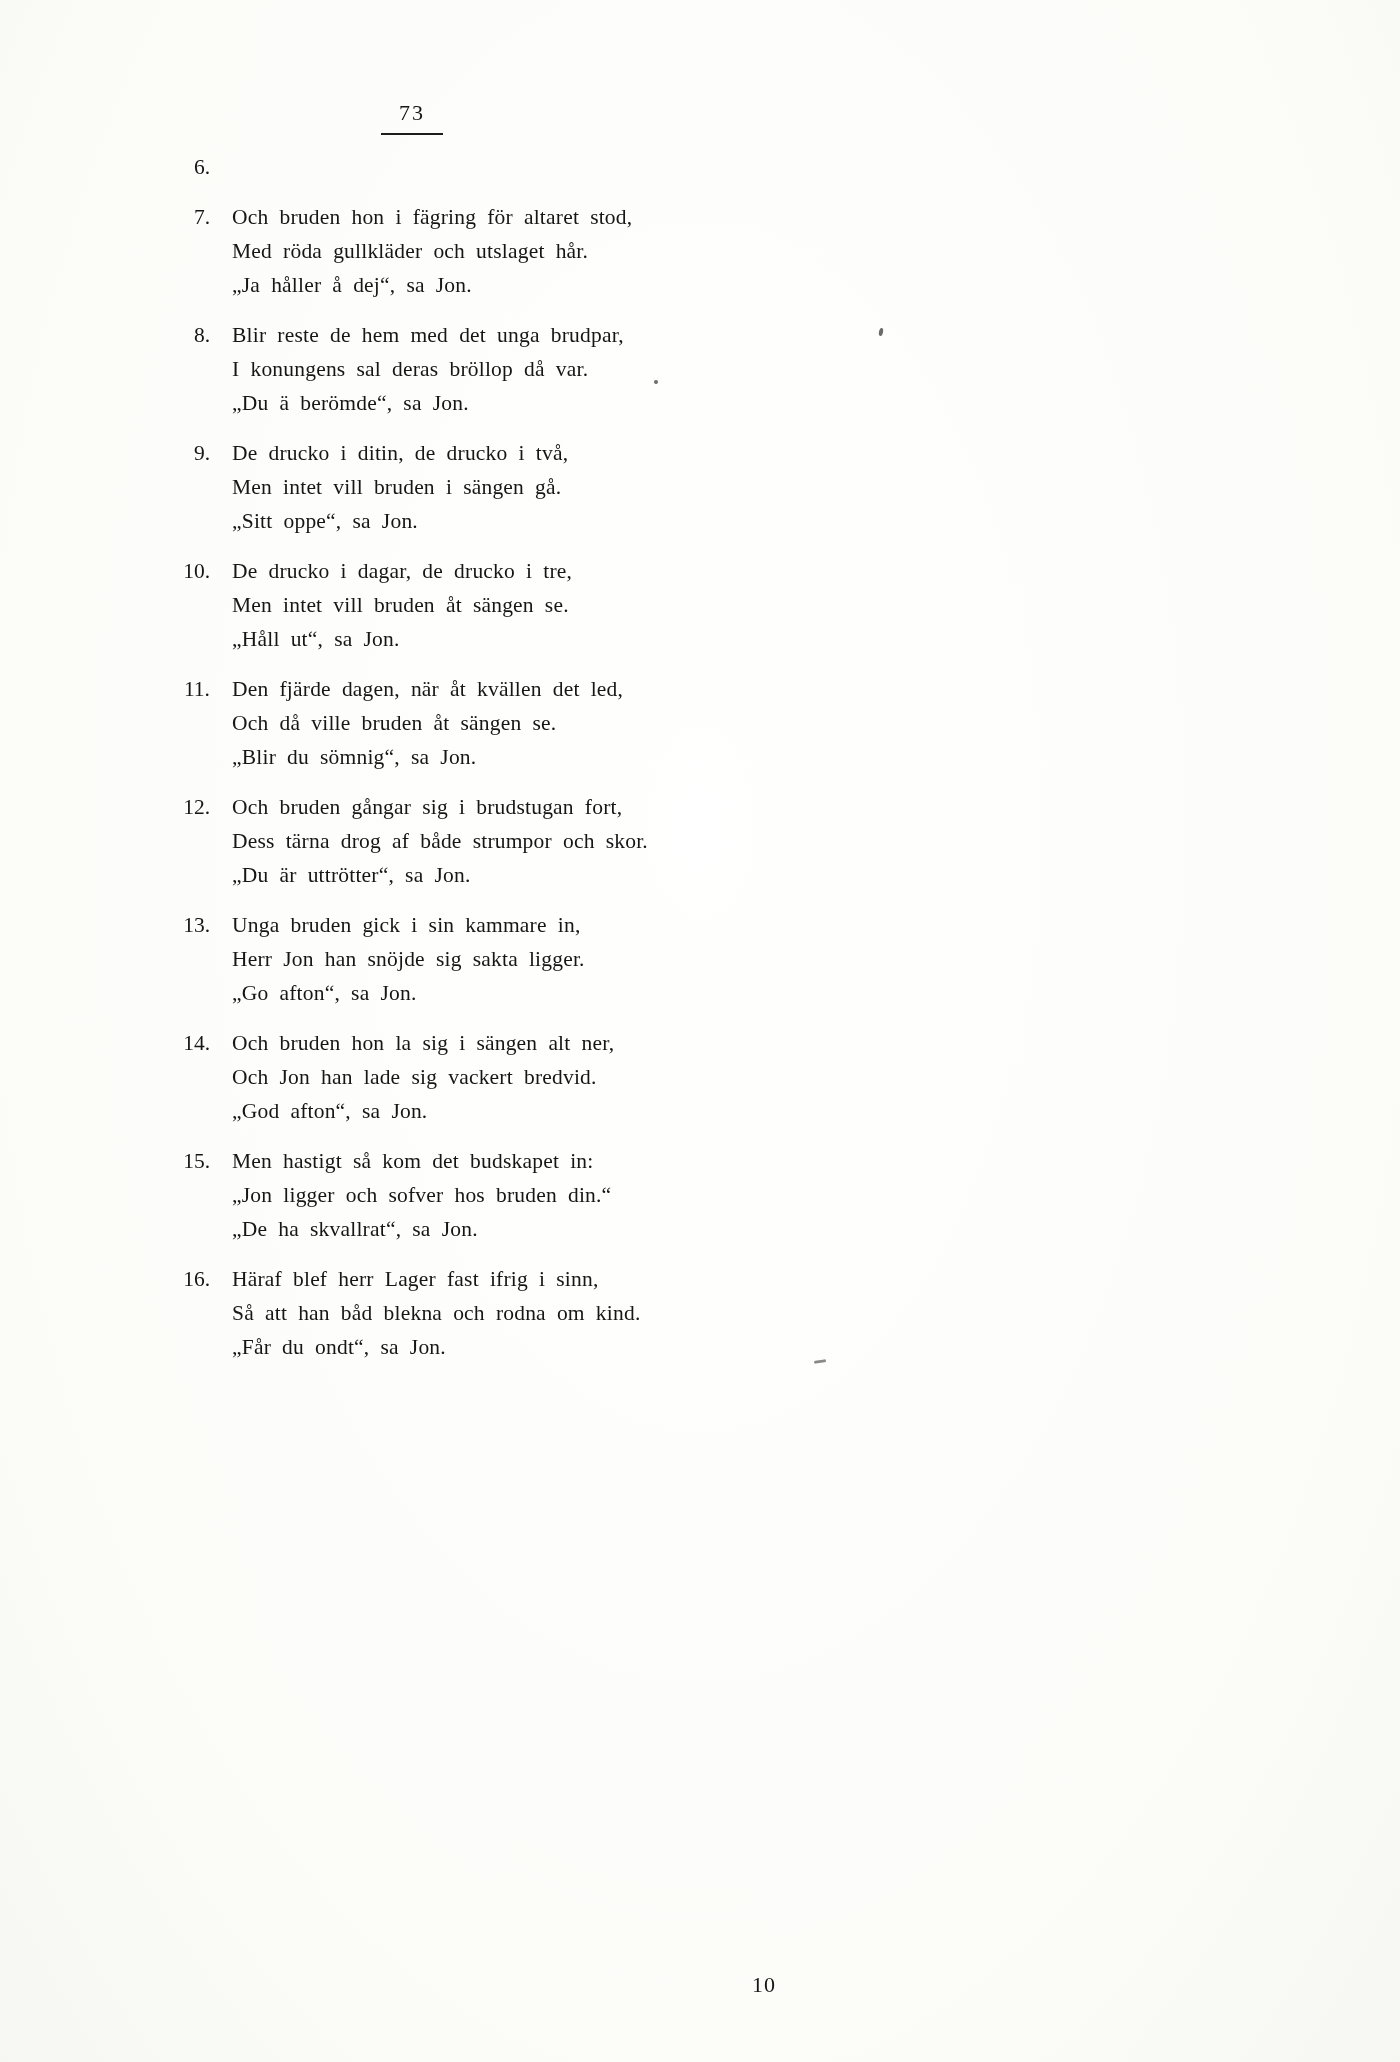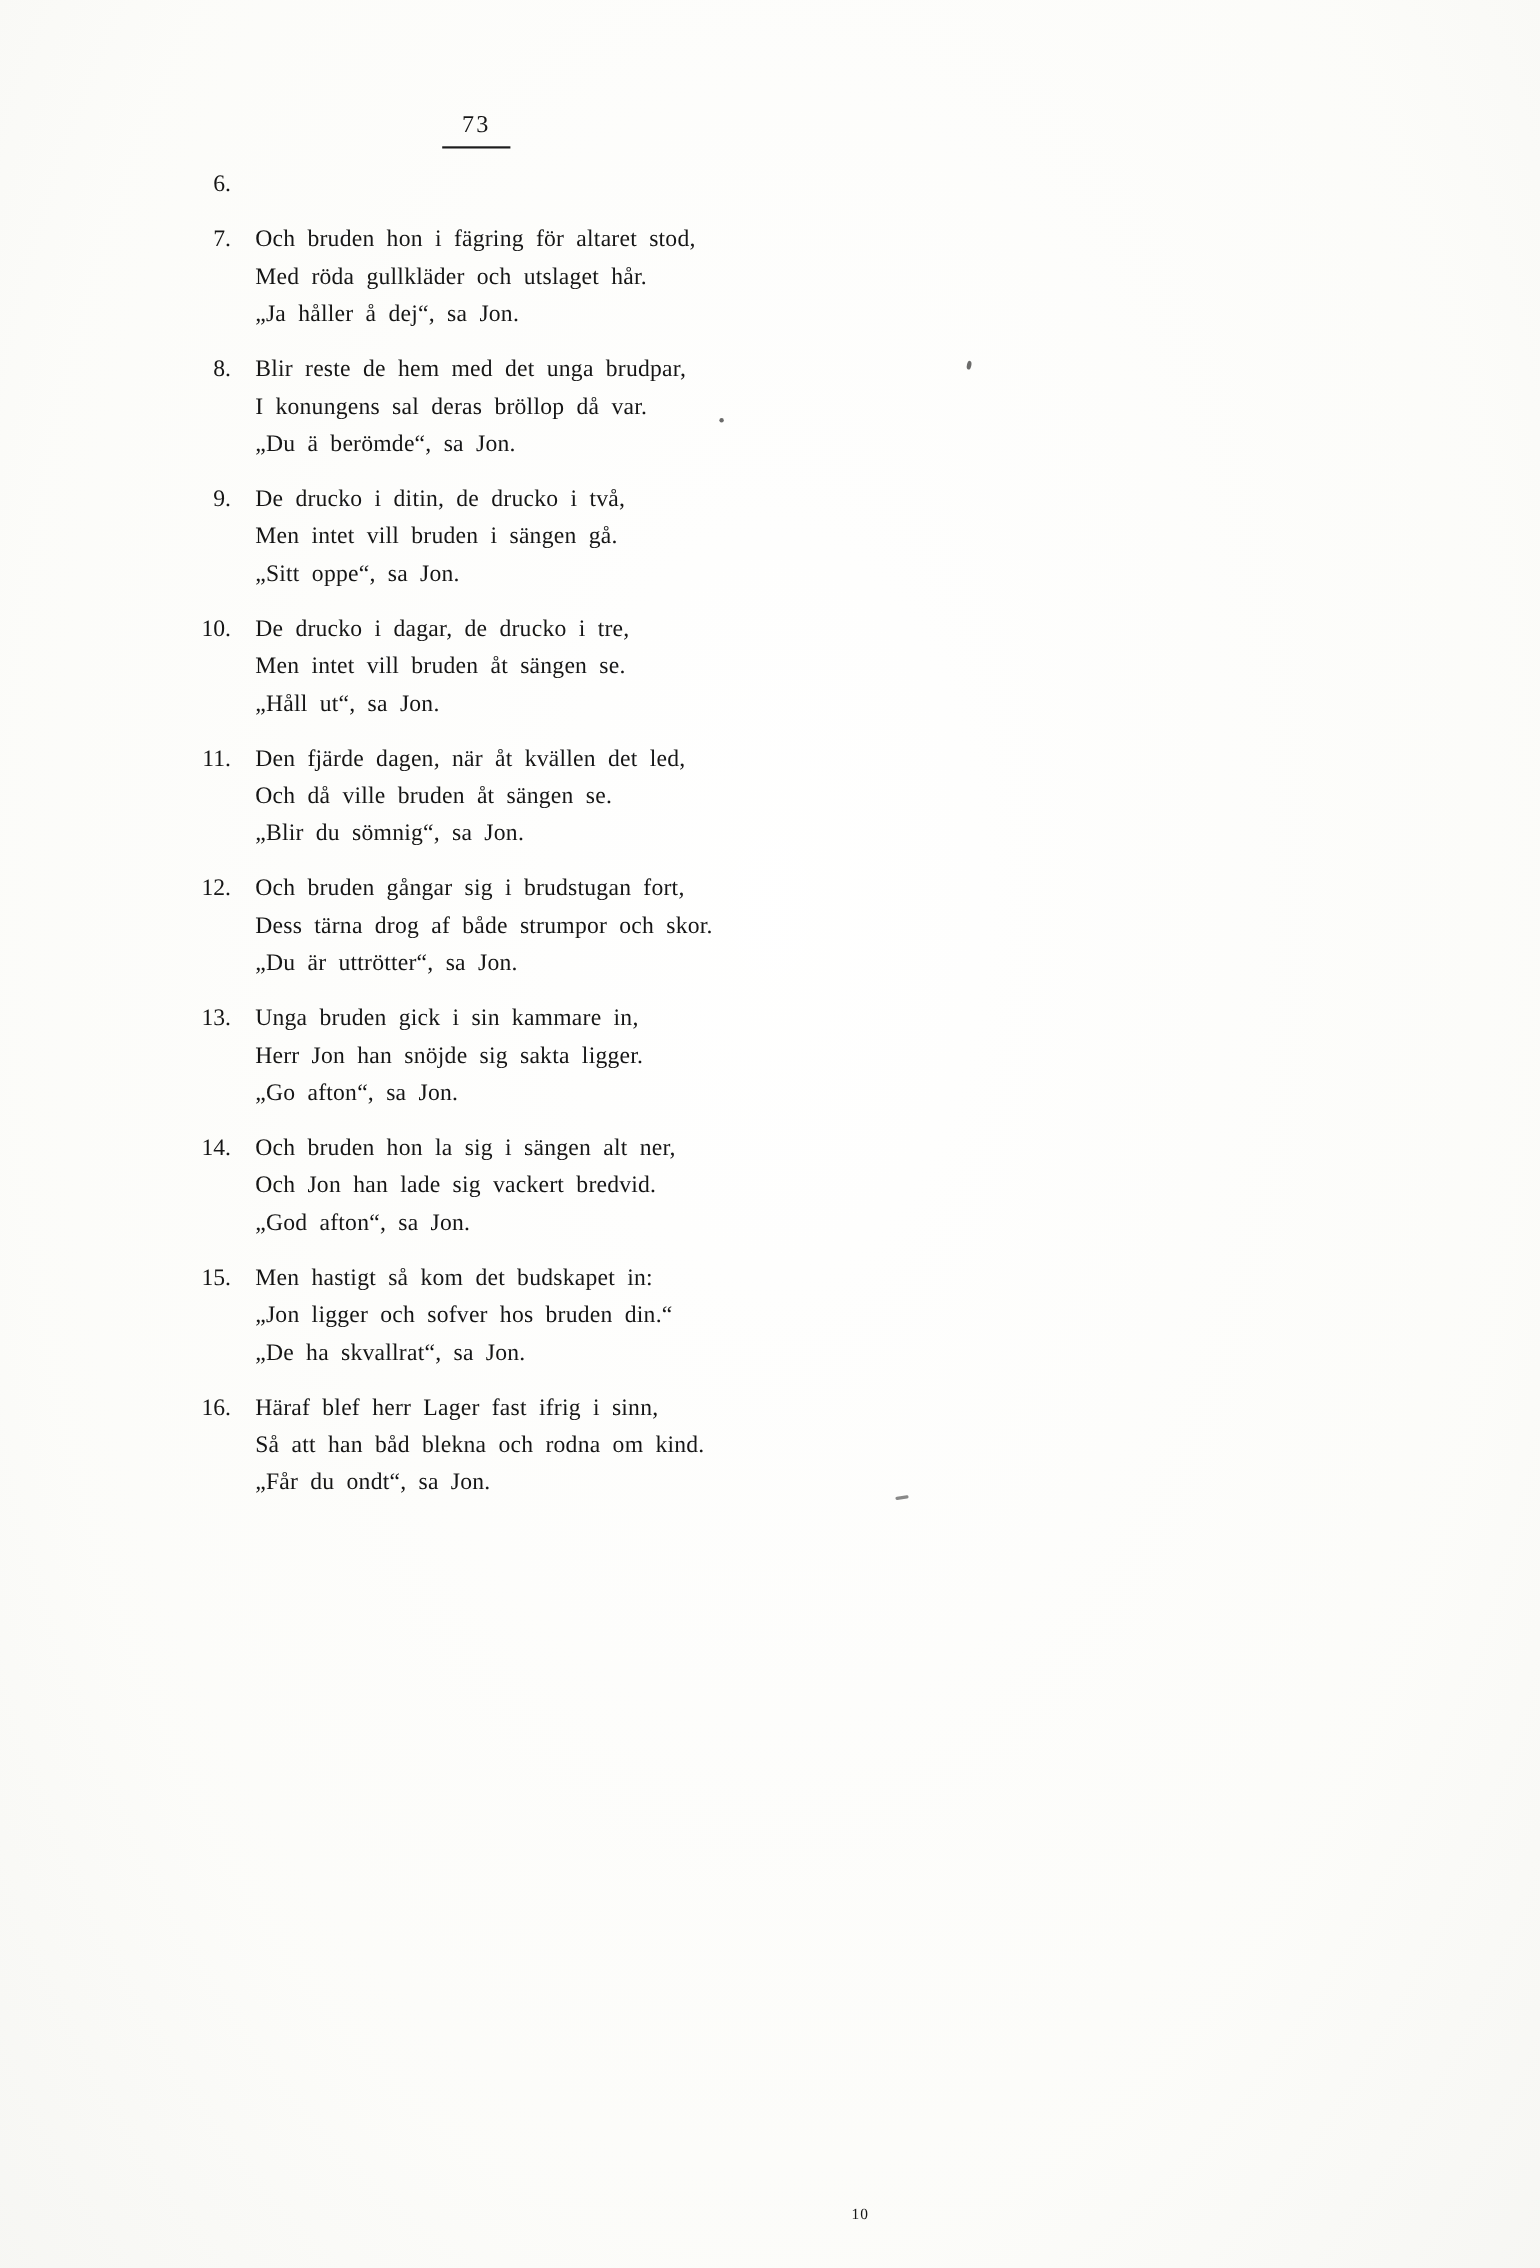--- a/index.html
+++ b/index.html
@@ -21,7 +21,7 @@
   .page-number-wrap {
     position:absolute;
     top:100px;
-    left:363px;
+    left:342px;
     width:140px;
     text-align:center;
   }

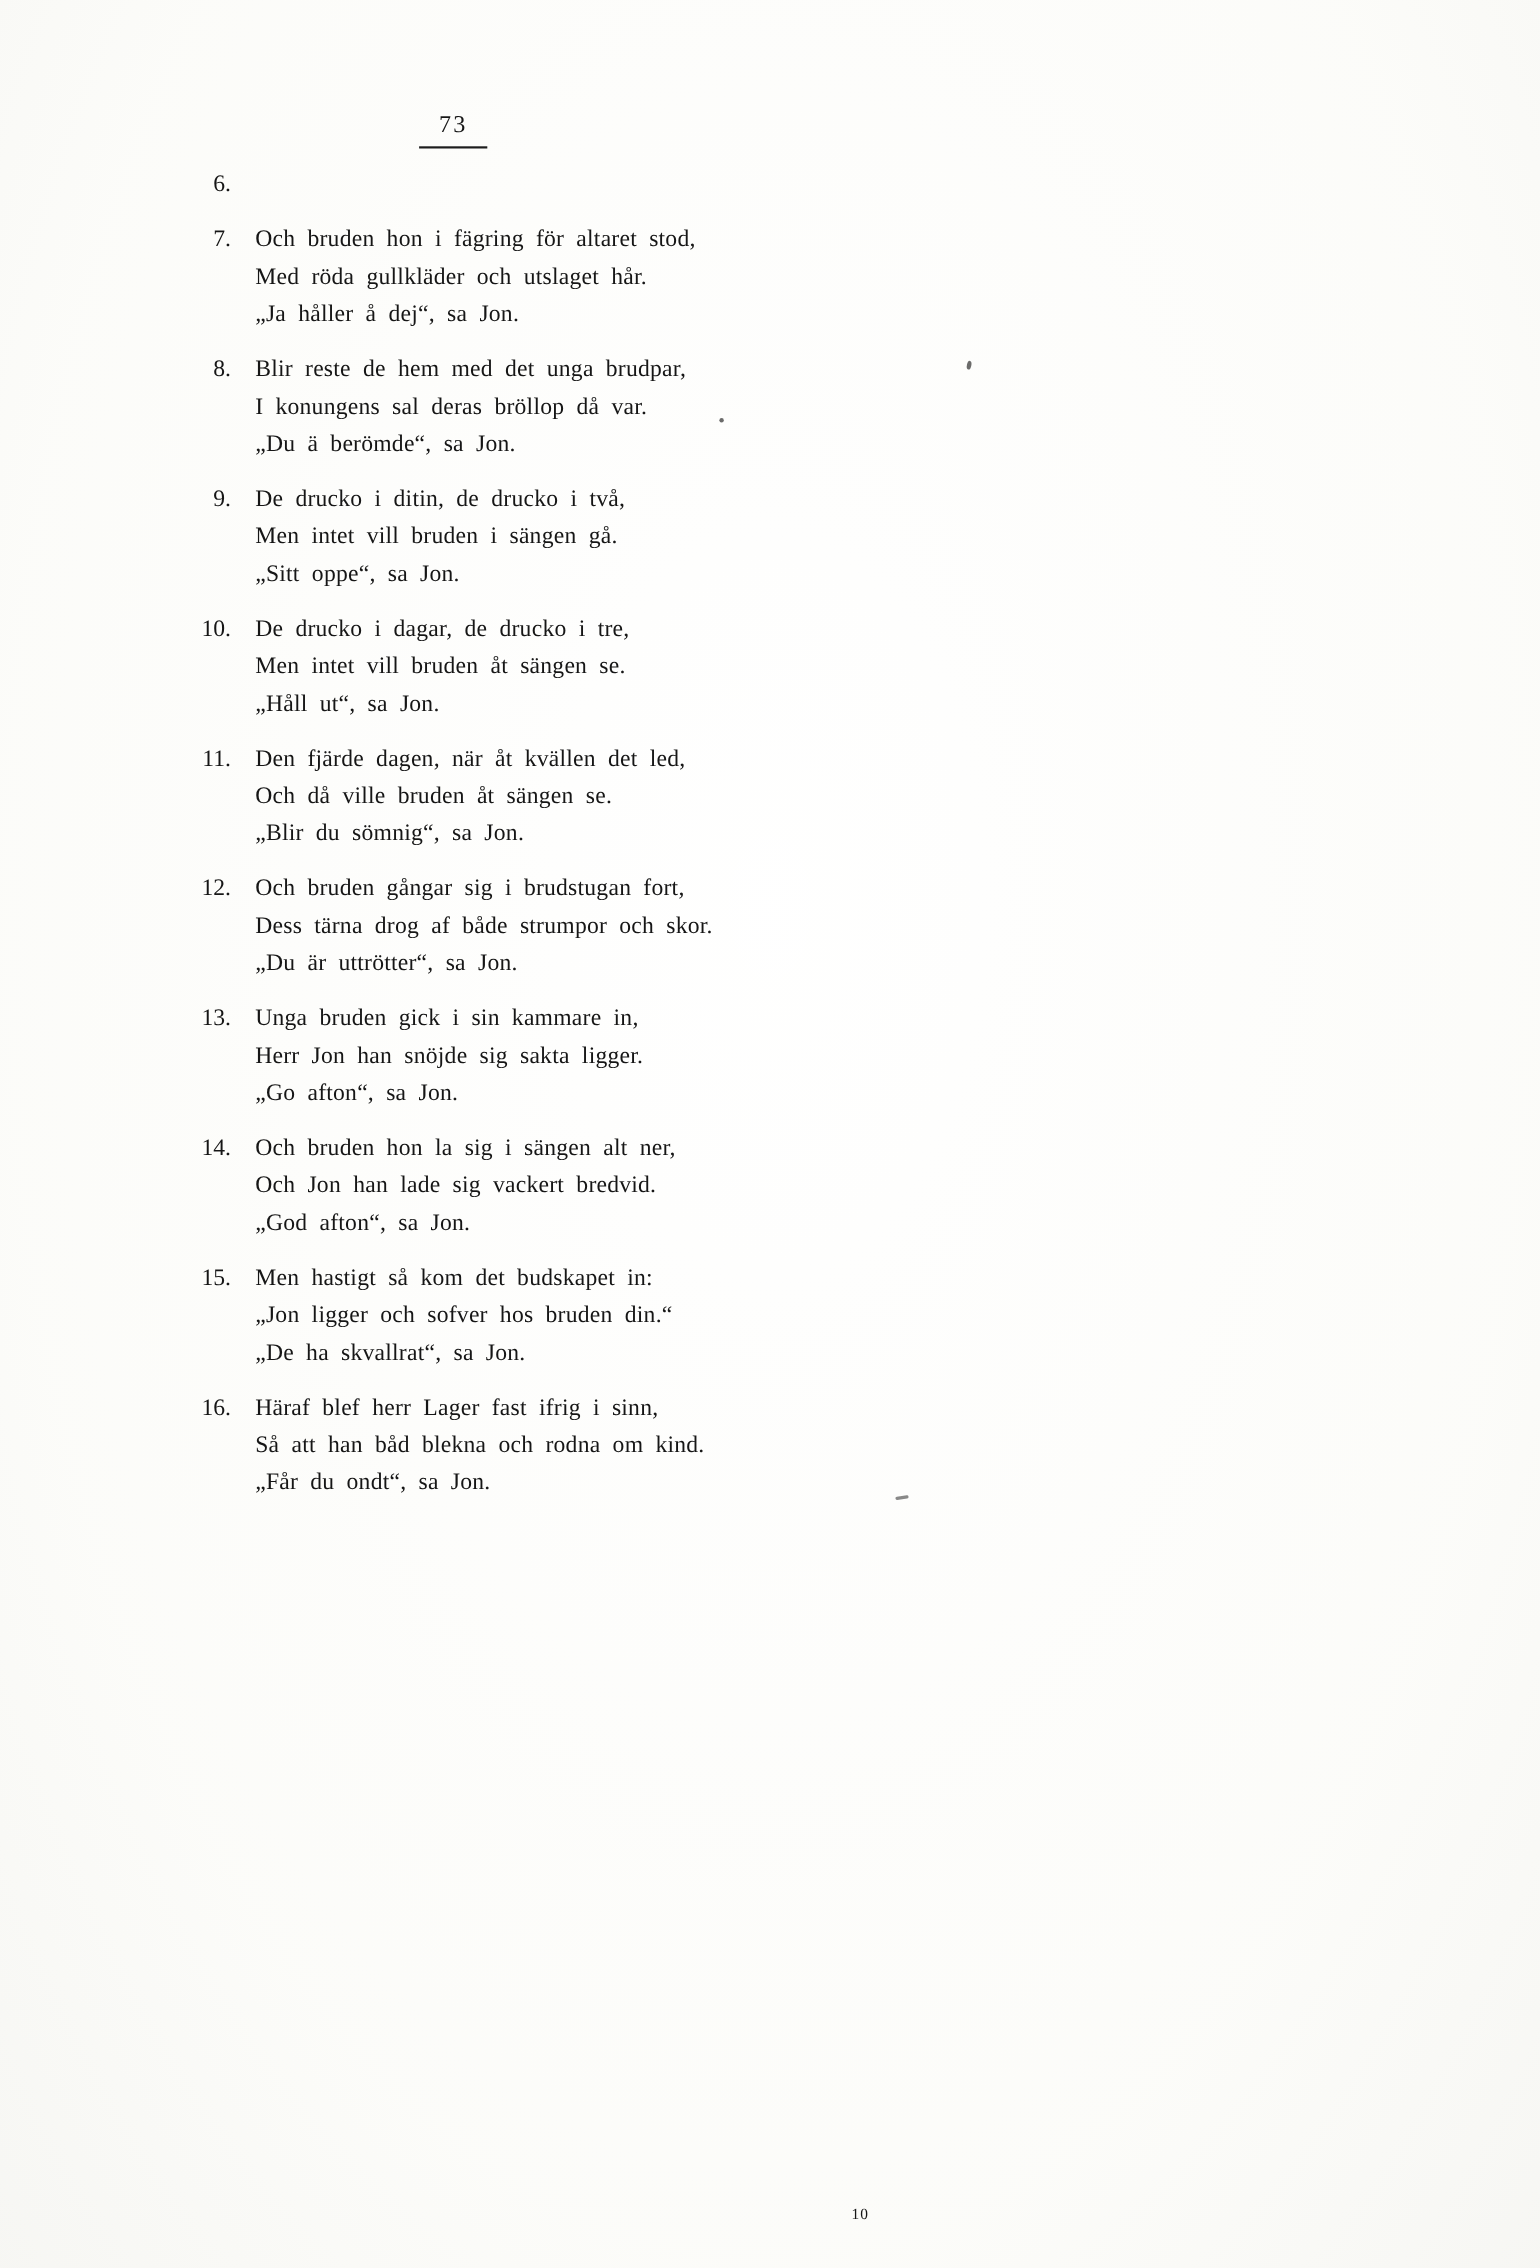--- a/index.html
+++ b/index.html
@@ -63,10 +63,9 @@
     top:1972px;
     left:752px;
     width:60px;
-    text-align:center;
-    font-size:14px;
+    text-align:left;
+    font-size:22px;
     letter-spacing:1px;
-    margin-top:34px;
   }
   
   .artifact { position:absolute; background:#3a3a3a; border-radius:50%; opacity:0.75; }

